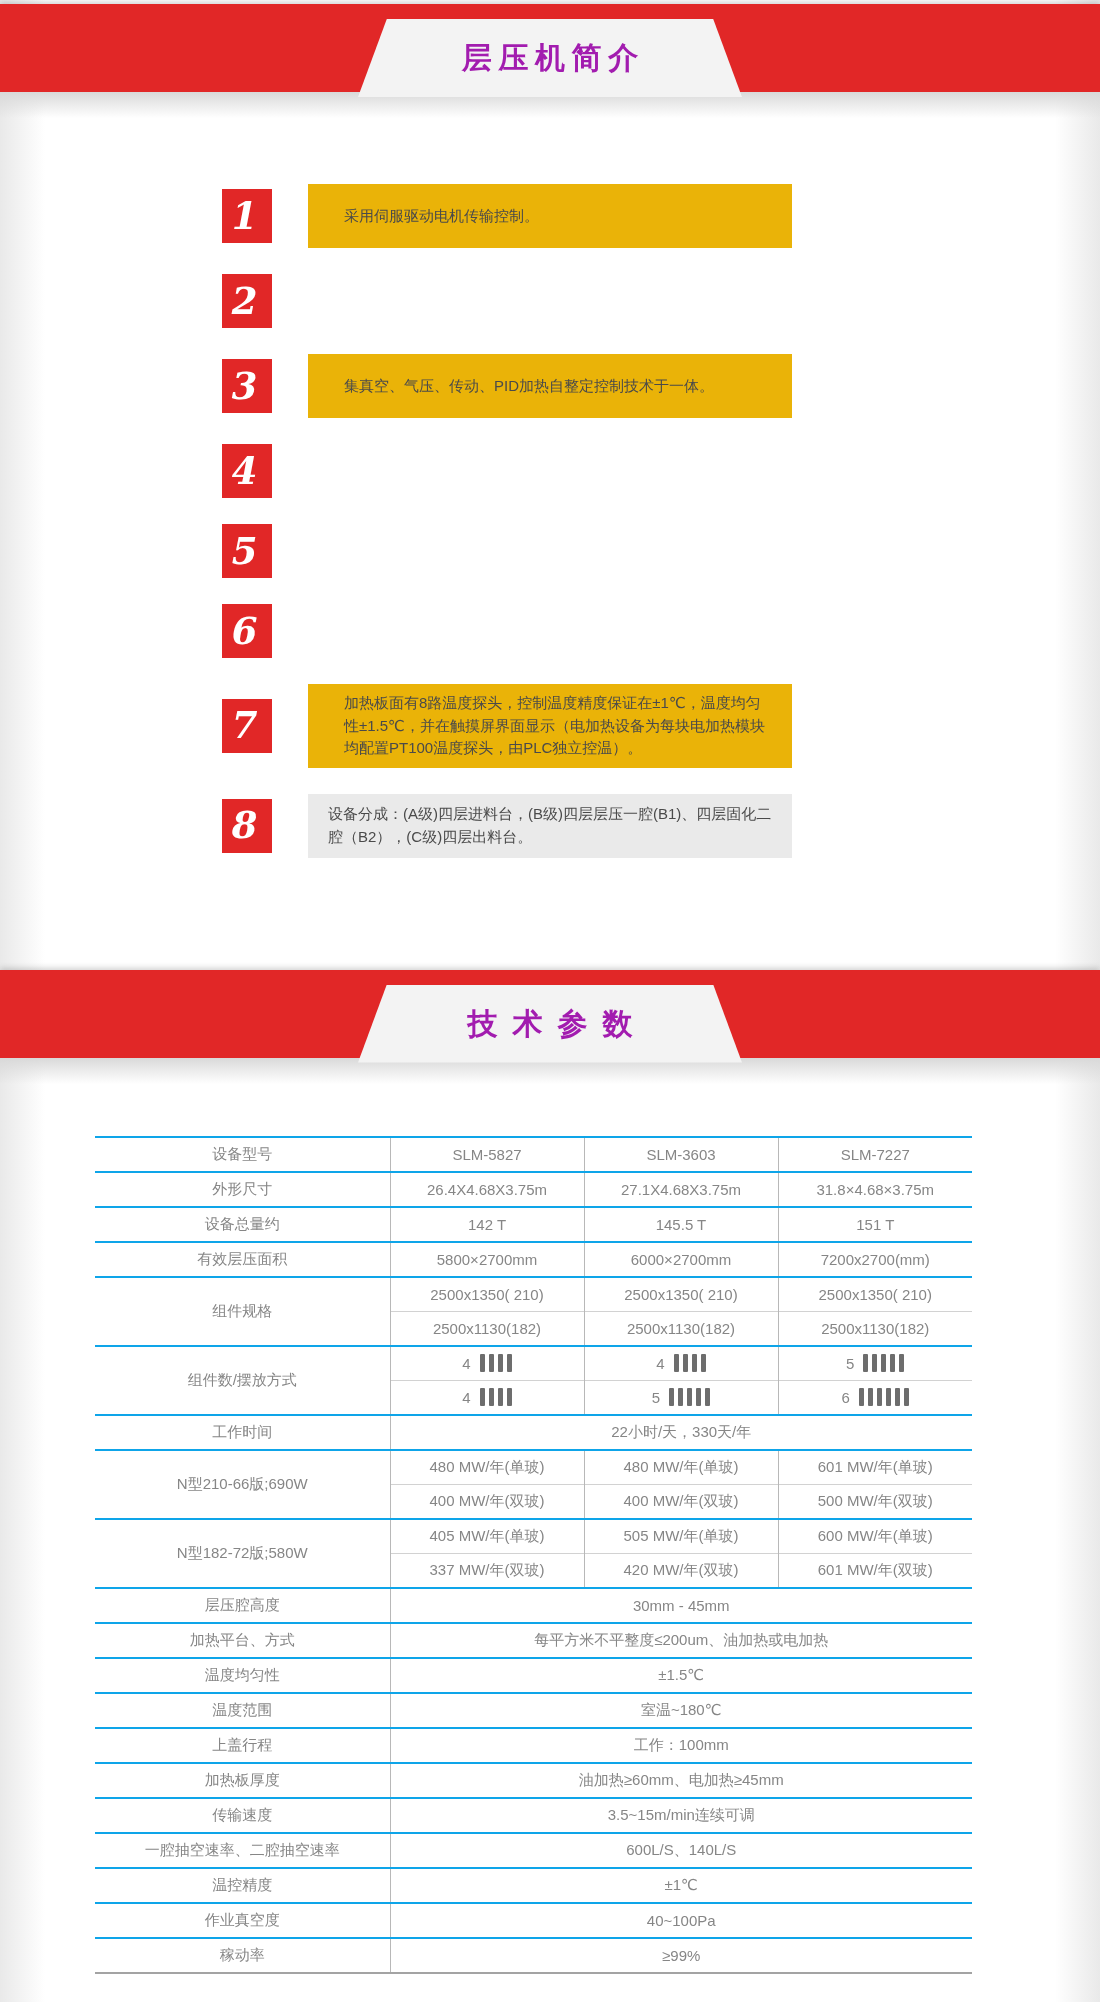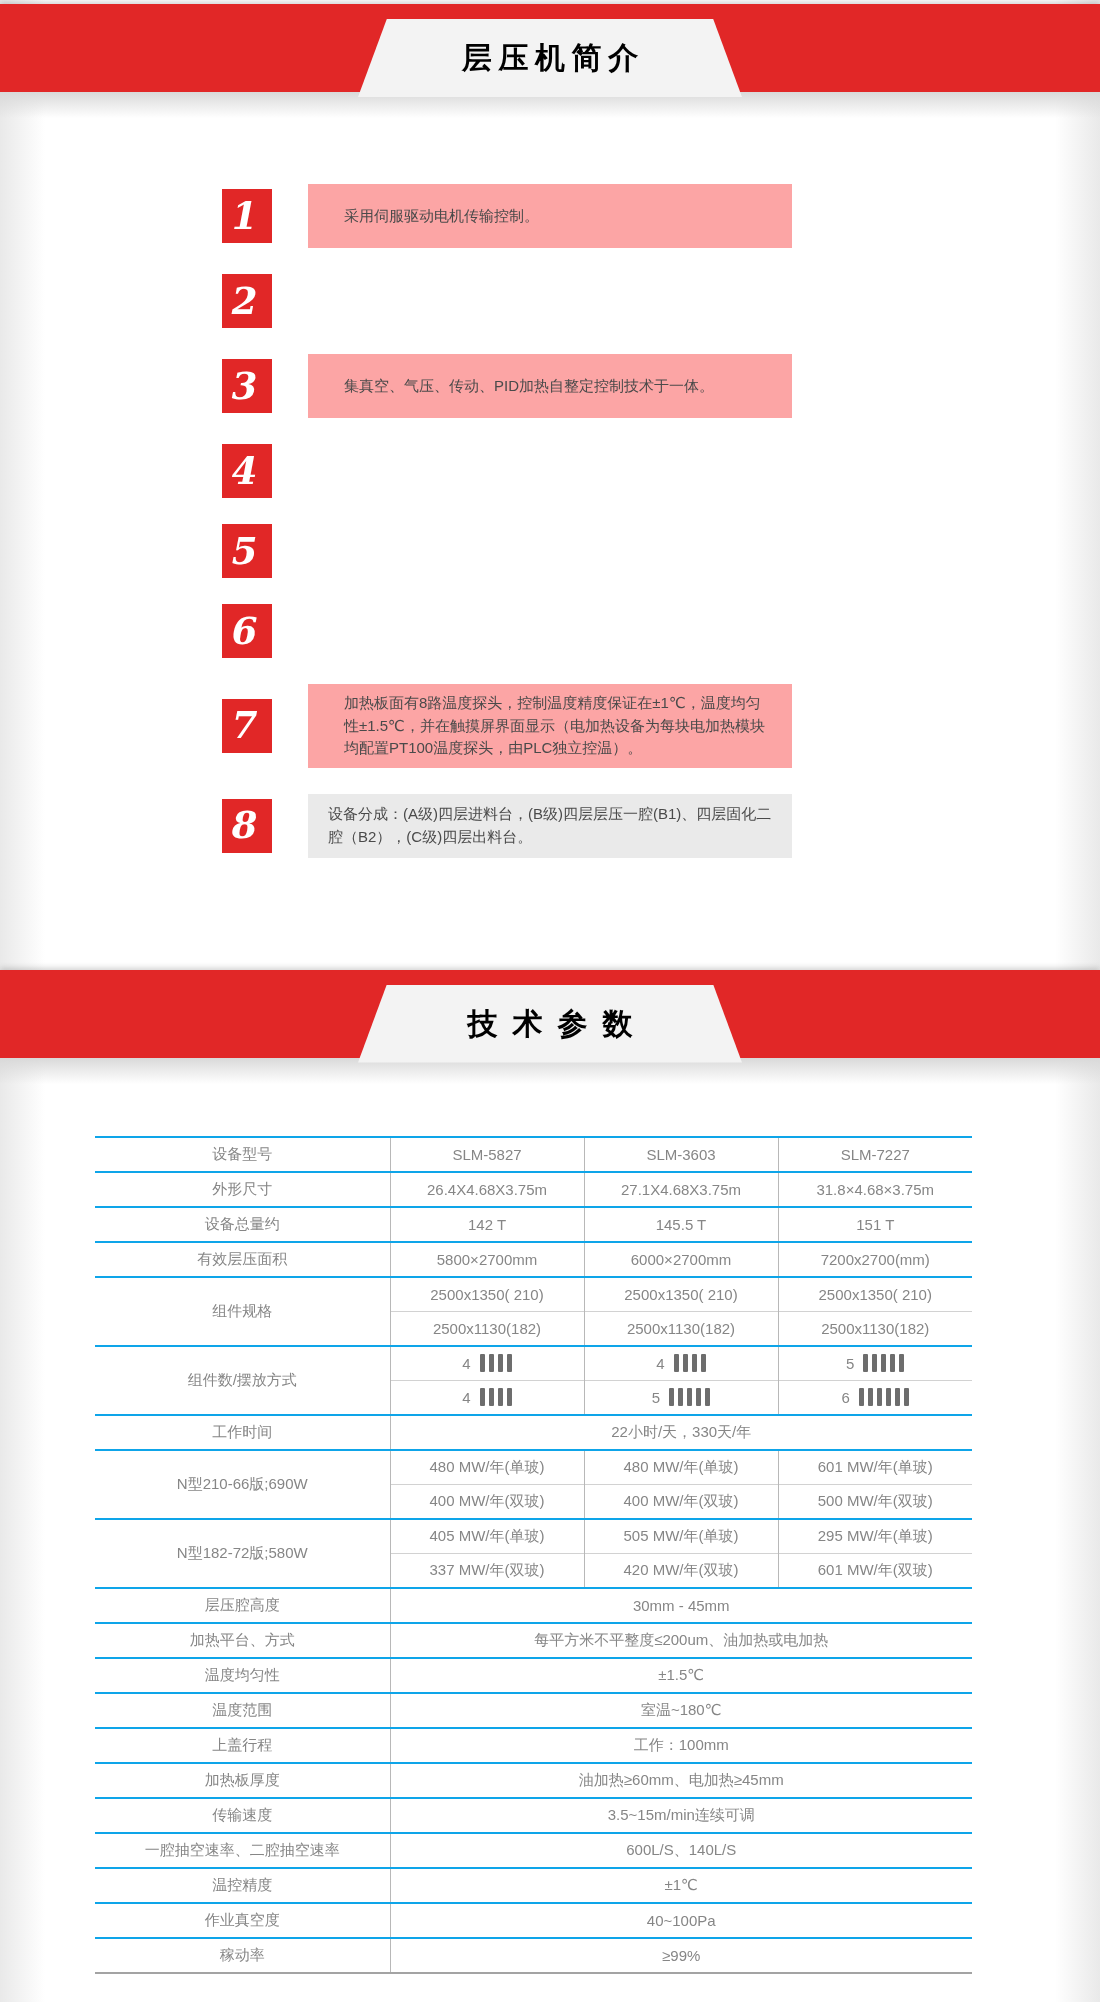--- a/index.html
+++ b/index.html
@@ -26,7 +26,7 @@
     display:flex;align-items:center;justify-content:center;z-index:2;
   }
   .banner-title{
-    color:#000000;font-size:30px;font-weight:bold;line-height:1;
+    color:#a21caf;font-size:30px;font-weight:bold;line-height:1;
     letter-spacing:.22em;text-indent:.22em;white-space:nowrap;
   }
   .banner-title.wide{letter-spacing:.5em;text-indent:.5em;}

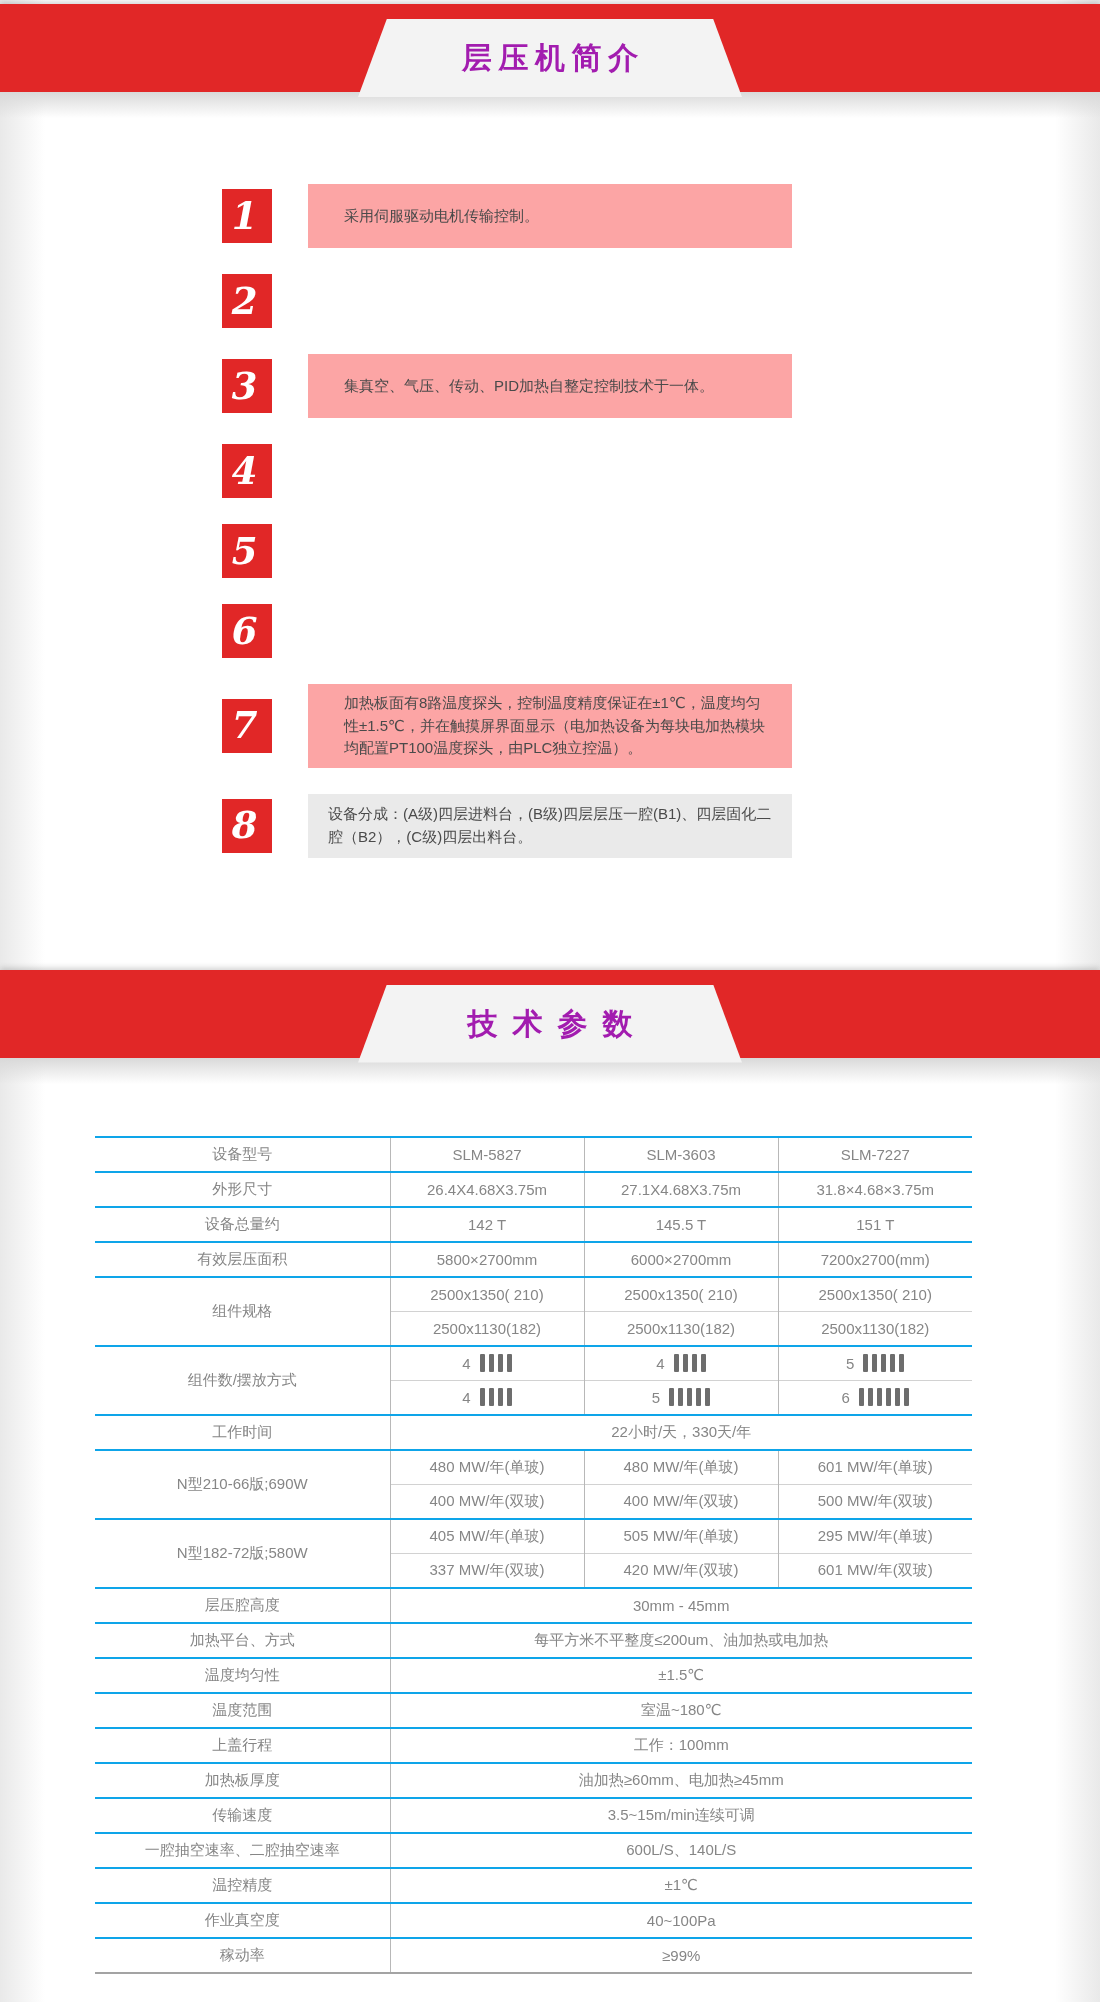--- a/index.html
+++ b/index.html
@@ -47,7 +47,7 @@
     display:flex;align-items:center;padding:8px 20px;
     font-size:15px;line-height:1.5;color:#4a4a4a;
   }
-  .desc.dark{background:#fca5a5;padding-left:36px;}
+  .desc.dark{background:#eab308;padding-left:36px;}
   .desc.light{background:#eaeaea;}
   
   .specs-wrap{margin:50px 0 0 95px;}

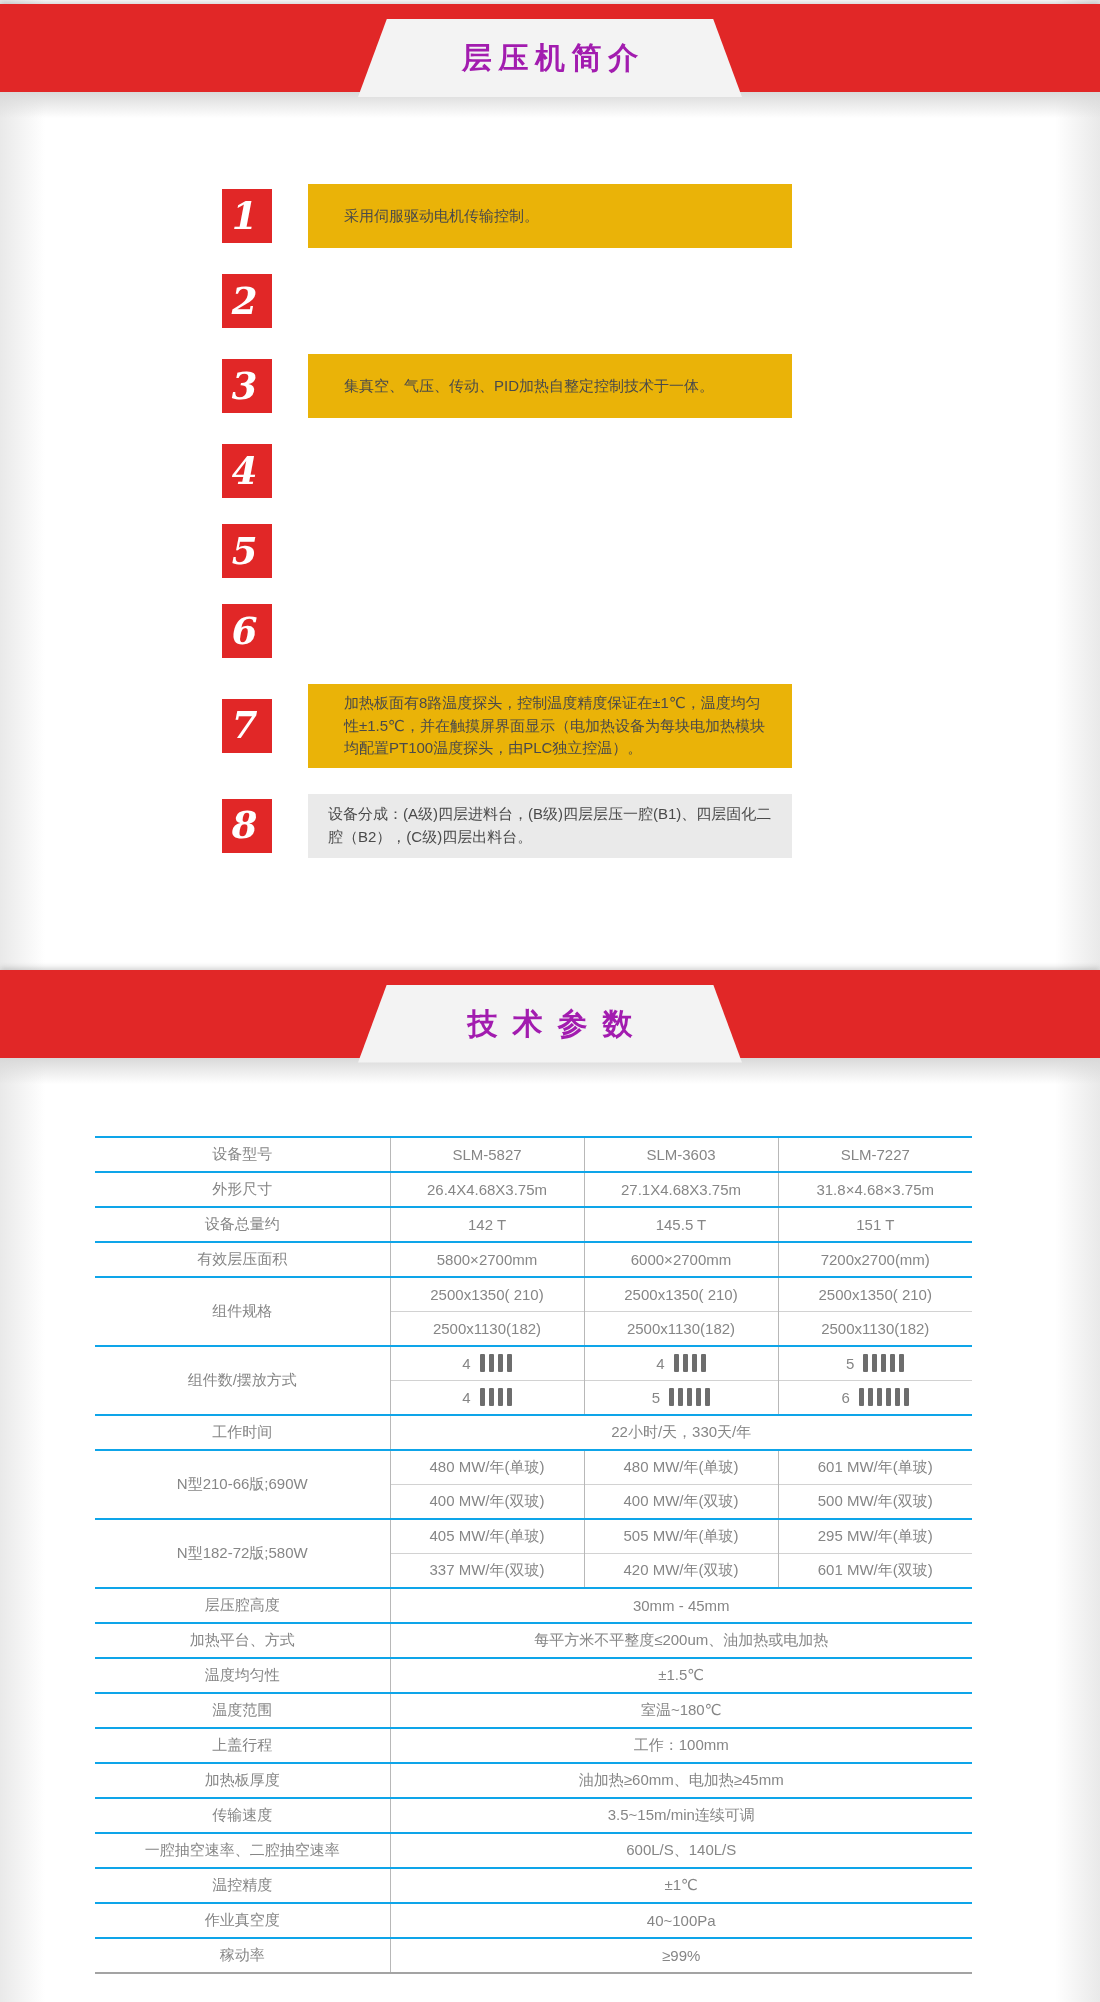--- a/index.html
+++ b/index.html
@@ -265,7 +265,7 @@
           <td class="label" rowspan="2">N型182-72版;580W</td>
           <td class="val">405 MW/年(单玻)</td>
           <td class="val">505 MW/年(单玻)</td>
-          <td class="val">295 MW/年(单玻)</td>
+          <td class="val">600 MW/年(单玻)</td>
         </tr>
         <tr class="subrow">
           <td class="val">337 MW/年(双玻)</td>

